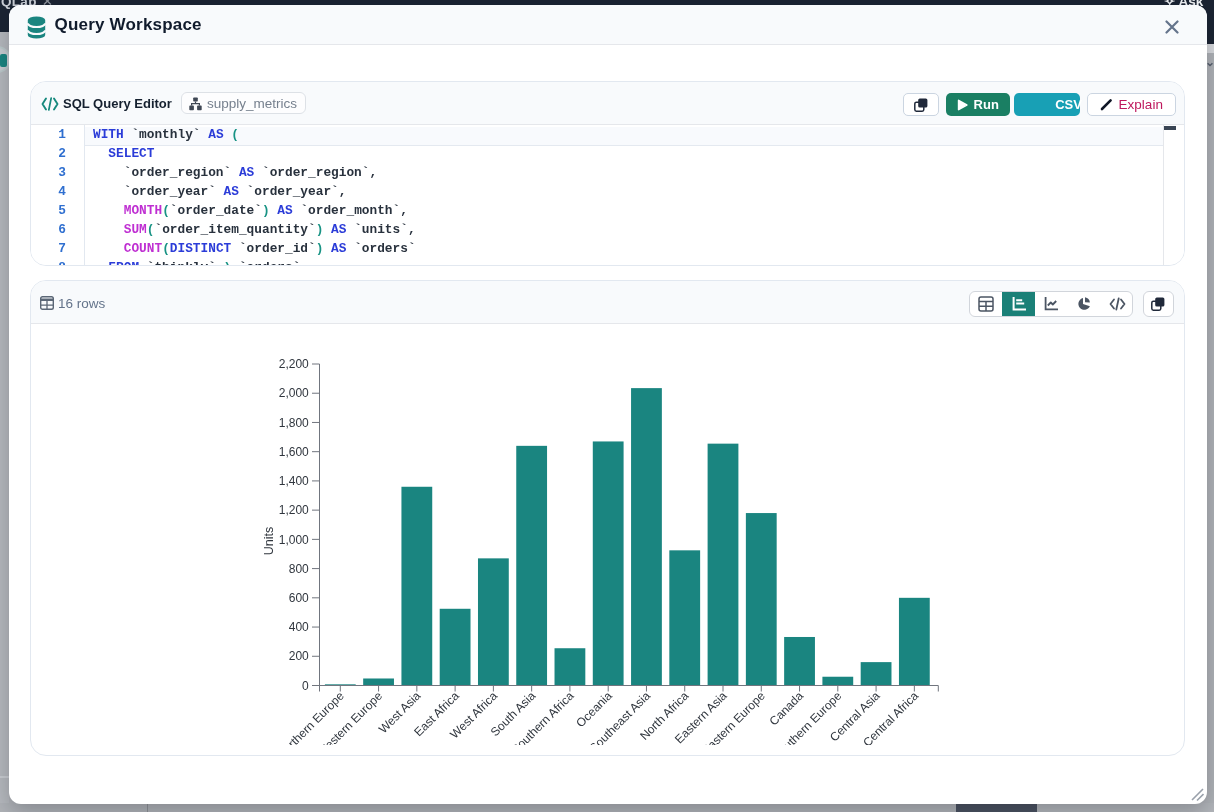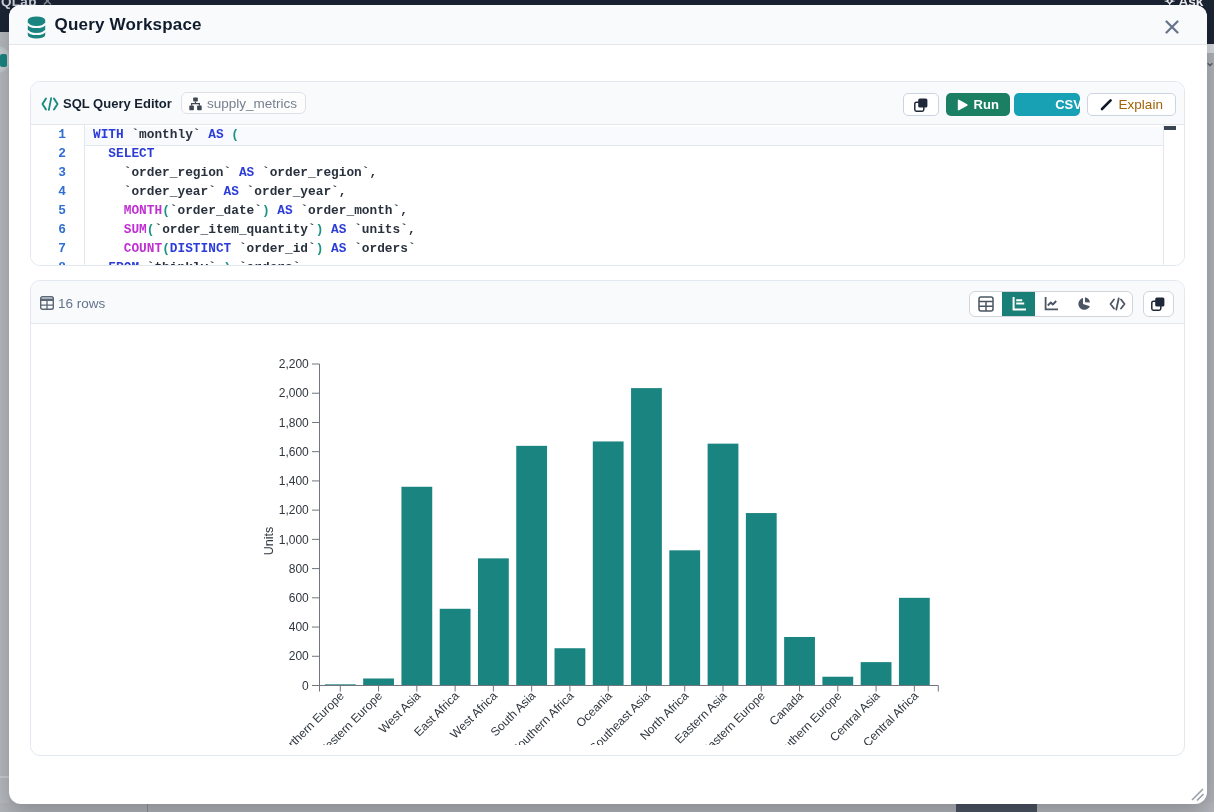--- a/index.html
+++ b/index.html
@@ -29,7 +29,7 @@
   #mtitle { left:46px; top:10px; font-size:17px; font-weight:700; color:#101b2c; letter-spacing:.2px; }
   #dbicon { left:18px; top:10.5px; }
   #closex { left:1156px; top:15px; }
-  .card { left:21.5px; width:1155px; background:#fff; border:1px solid #e2e8f0; border-radius:10px; overflow:hidden; }
+  .card { left:21.5px; width:1155px; background:#fff; border:1px solid #e2e8f0; border-radius:16px; overflow:hidden; }
   
   #card1 { top:76px; height:185px; }
   .chead { left:0; top:0; right:0; height:43px; background:#f8fafc; border-bottom:1px solid #e5e7eb; }

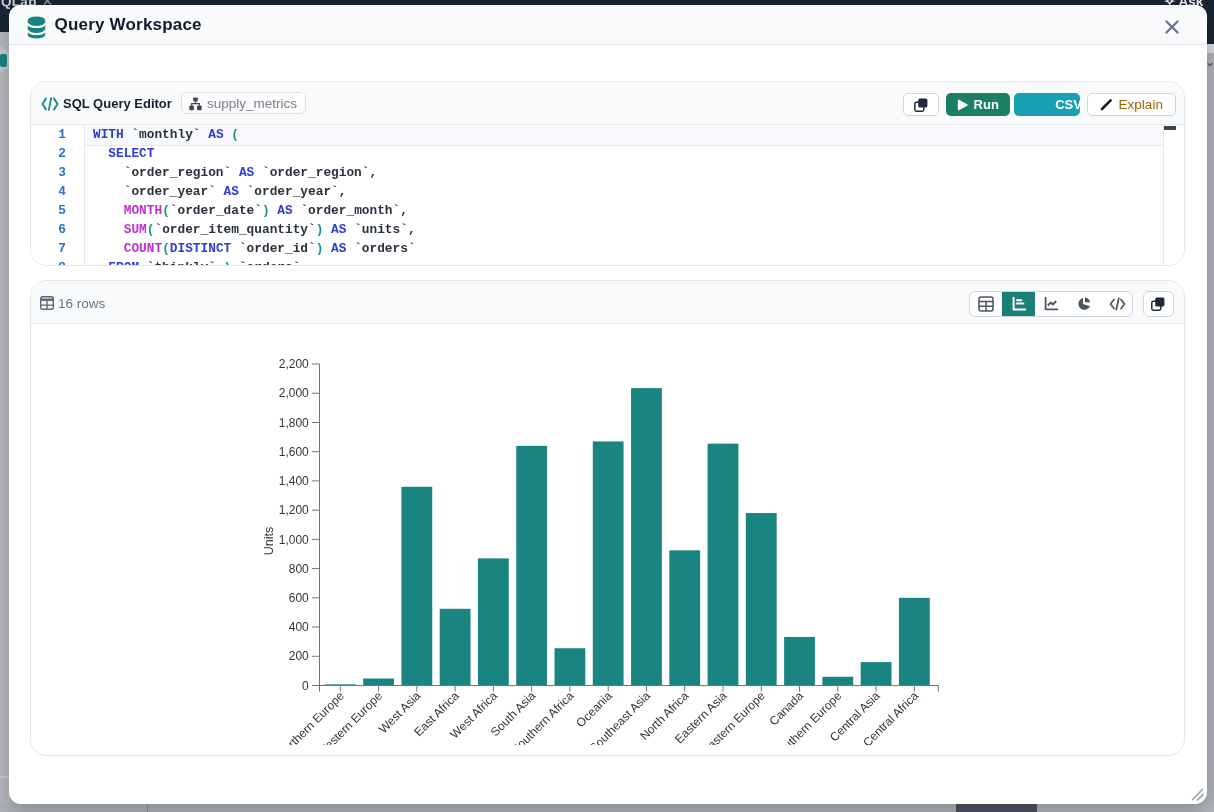--- a/index.html
+++ b/index.html
@@ -40,7 +40,7 @@
   #chip span { position:absolute; left:25px; top:3px; font-size:13.5px; color:#76808e; }
   .btn { position:absolute; top:11px; height:23px; border-radius:5px; font-size:13px; font-weight:600;
          display:flex; align-items:center; justify-content:center; }
-  .btn.light { background:#fff; border:1px solid #cbd5e1; color:#a16207; }
+  .btn.light { background:#fff; border:1px solid #cbd5e1; color:#be185d; }
   #copy1 { left:872px; width:36px; }
   #runbtn { left:914.5px; width:64.5px; background:#1a7f63; color:#fff;text-align:right; }
   #csvbtn { left:983px; width:66px; background:#18a0b5; color:#fff;padding-left:37px; }

